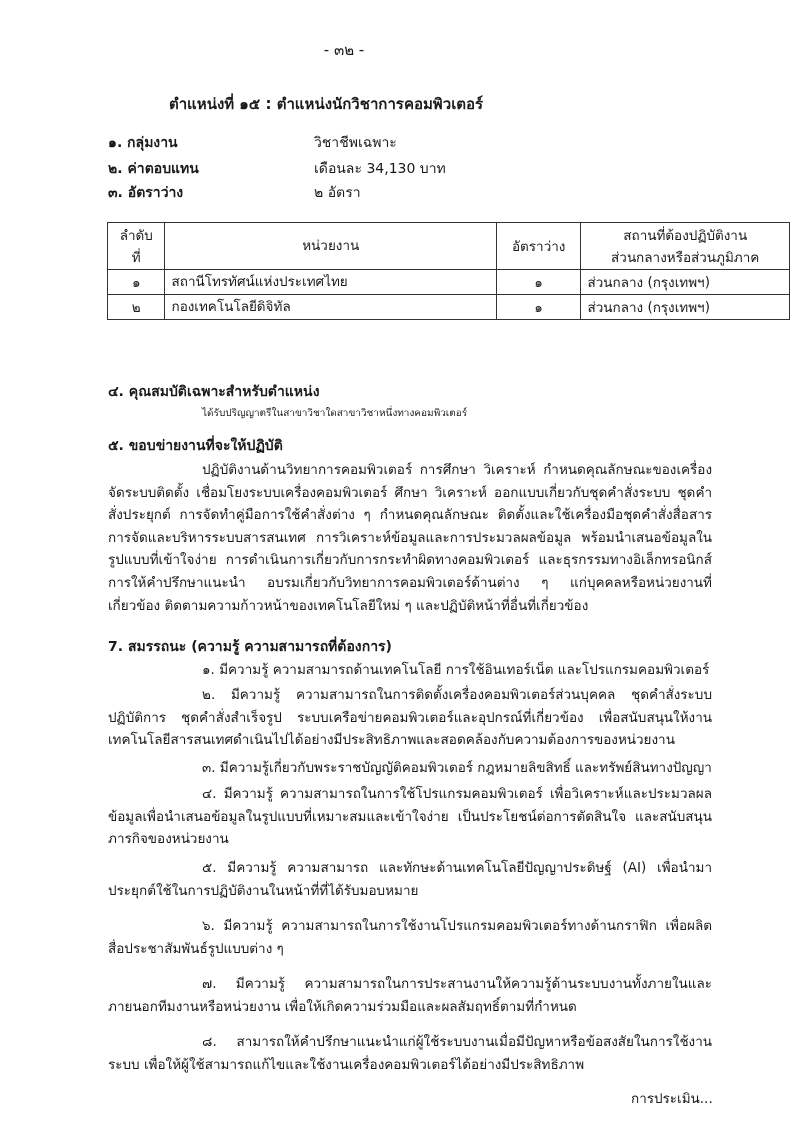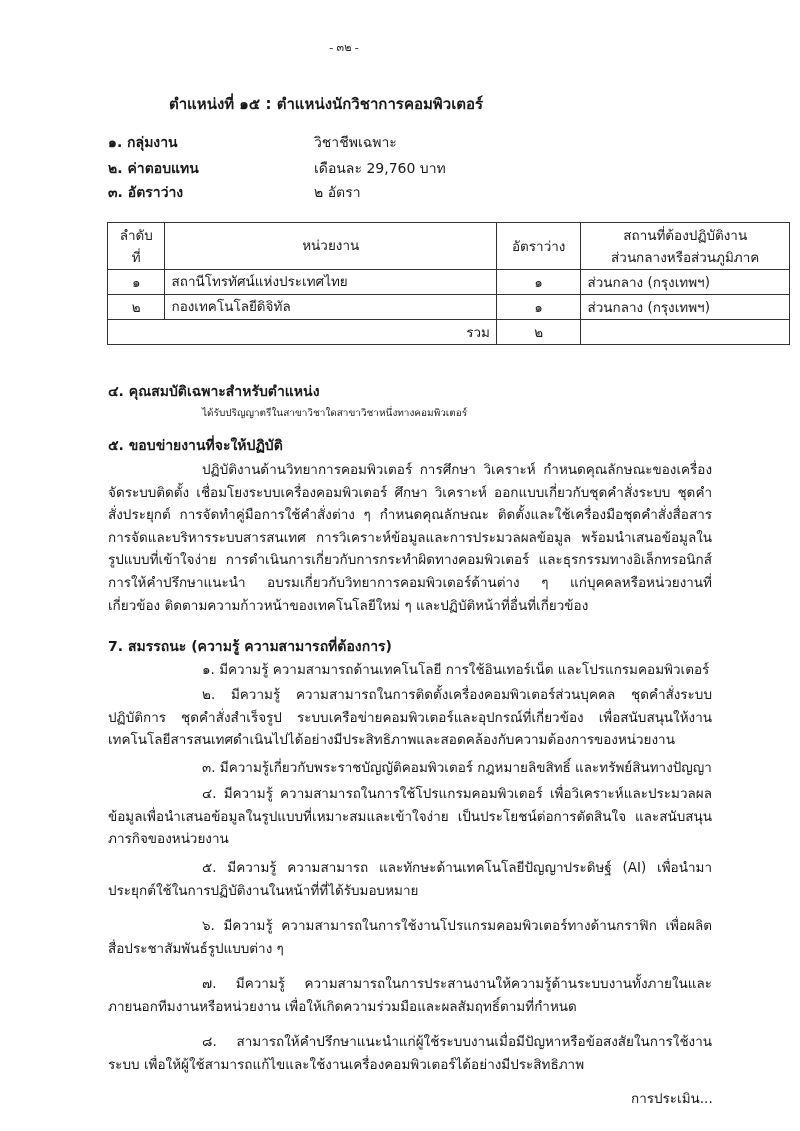--- a/index.html
+++ b/index.html
@@ -8,7 +8,7 @@
     font-family: "DejaVu Sans", "Liberation Sans", sans-serif;
     position: relative; overflow: hidden;
   }
-  .page-num { position: absolute; top: 38px; left: 0; width: 688px; text-align: center; font-size: 11px; }
+  .page-num { position: absolute; top: 38px; left: 0; width: 688px; text-align: center; font-size: 15px; }
   .title { position: absolute; top: 92px; left: 0; width: 652px; text-align: center; font-size: 15px; font-weight: bold; }
   .info-row { position: absolute; left: 108px; font-size: 14px; }
   .info-row .lbl { position: absolute; left: 0; font-weight: bold; white-space: nowrap; }

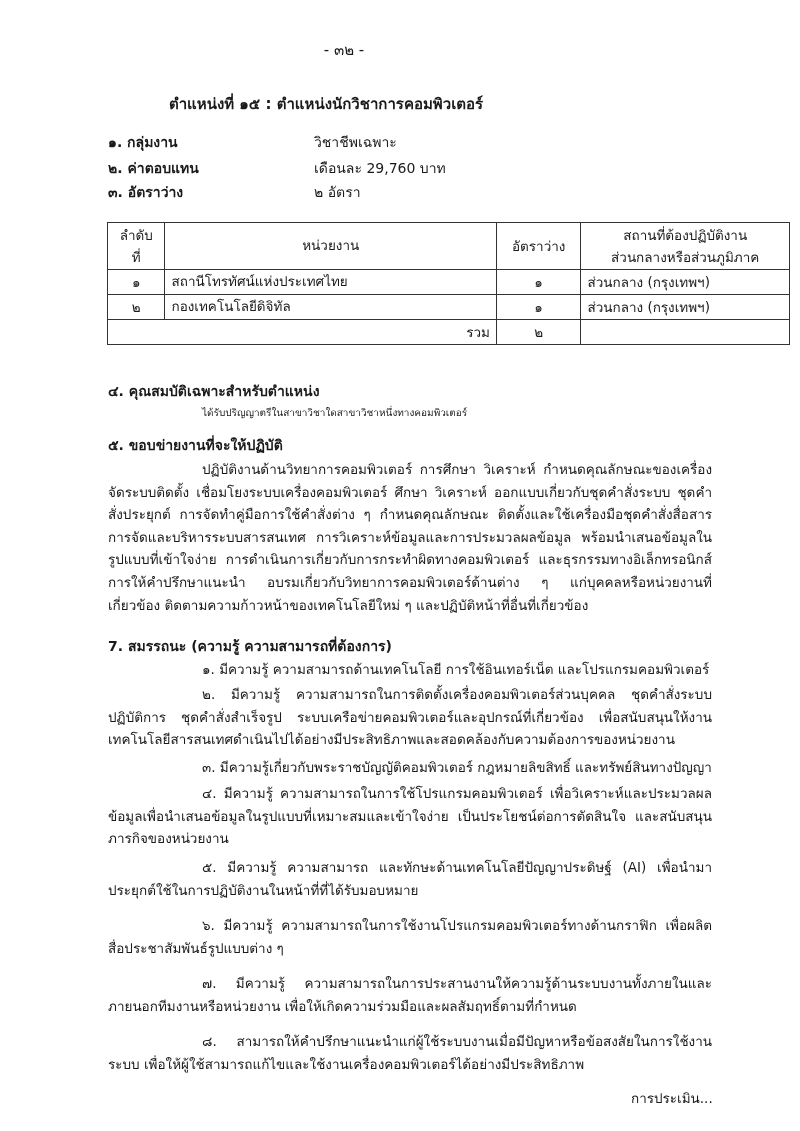--- a/index.html
+++ b/index.html
@@ -43,7 +43,7 @@
 </div>
 <div class="info-row" style="top:157px">
   <span class="lbl">๒. ค่าตอบแทน</span>
-  <span class="val">เดือนละ 29,760 บาท</span>
+  <span class="val">เดือนละ 34,130 บาท</span>
 </div>
 <div class="info-row" style="top:181px">
   <span class="lbl">๓. อัตราว่าง</span>

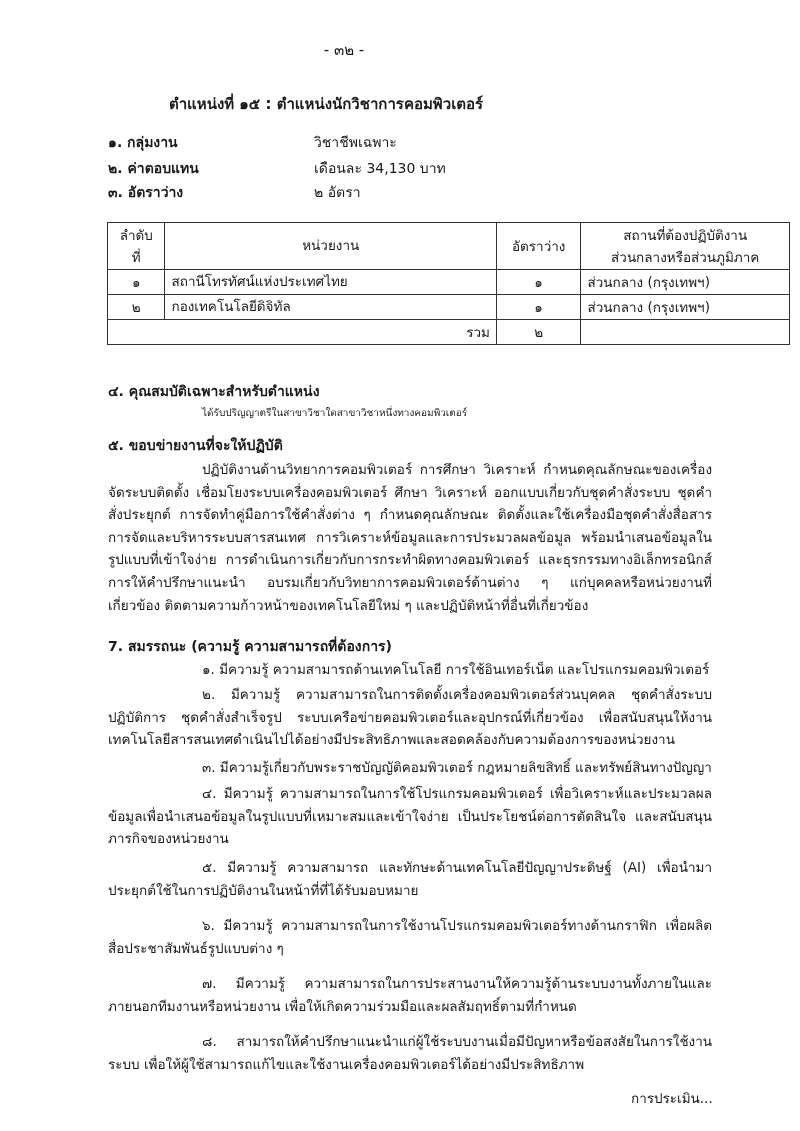--- a/index.html
+++ b/index.html
@@ -76,11 +76,6 @@
     <td class="c3">๑</td>
     <td class="c4">ส่วนกลาง (กรุงเทพฯ)</td>
   </tr>
-  <tr>
-    <td colspan="2" class="right">รวม</td>
-    <td class="c3">๒</td>
-    <td class="c4"></td>
-  </tr>
 </tbody>
   </table>
 

